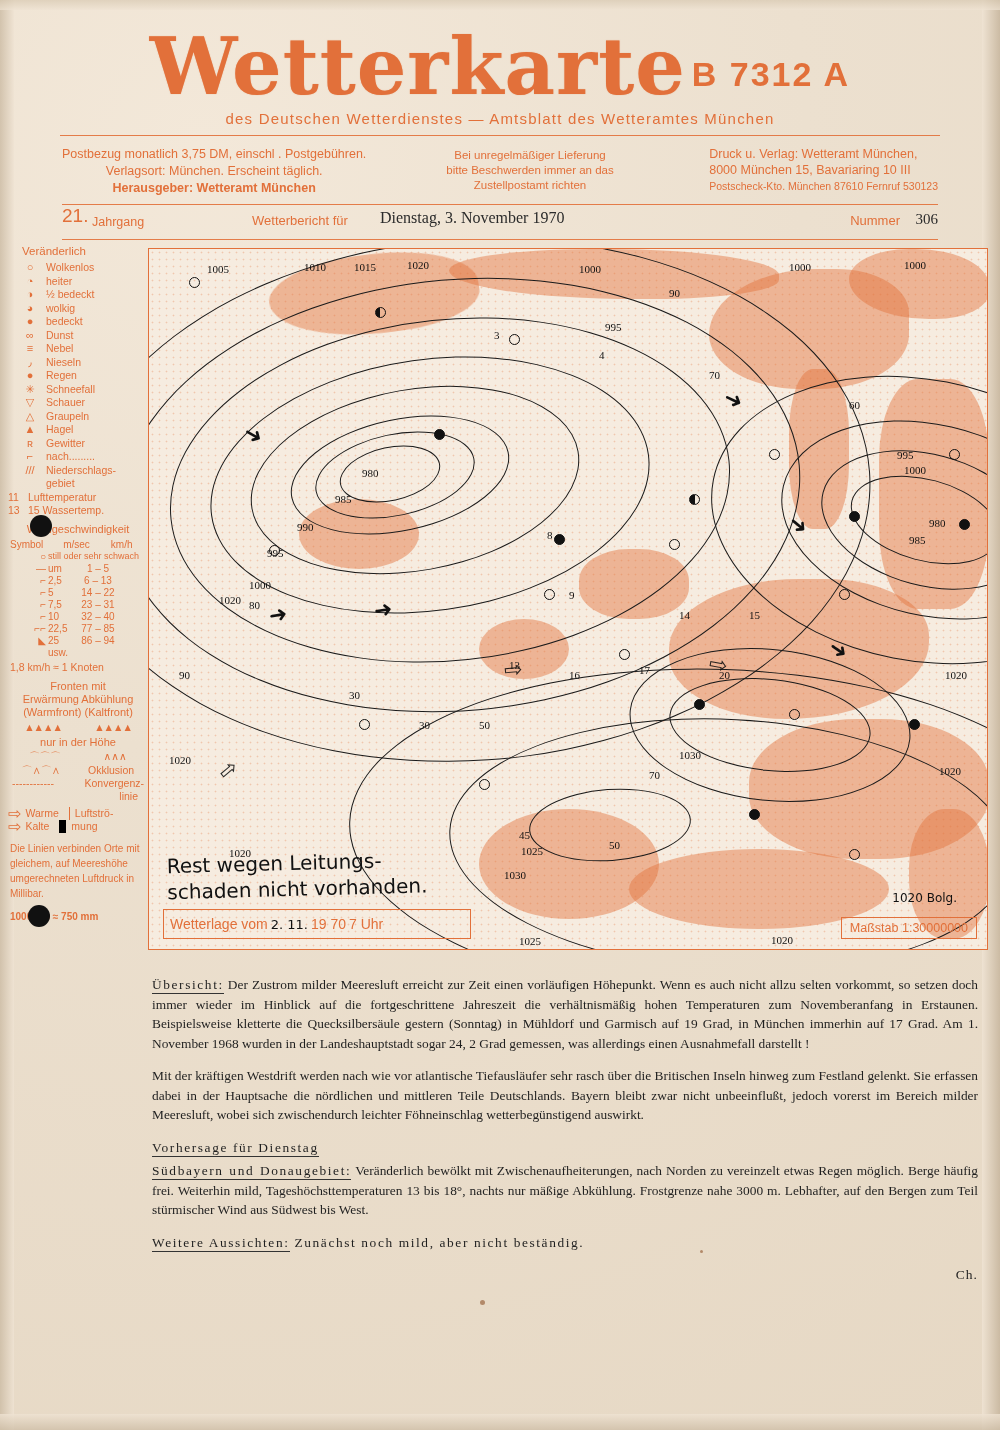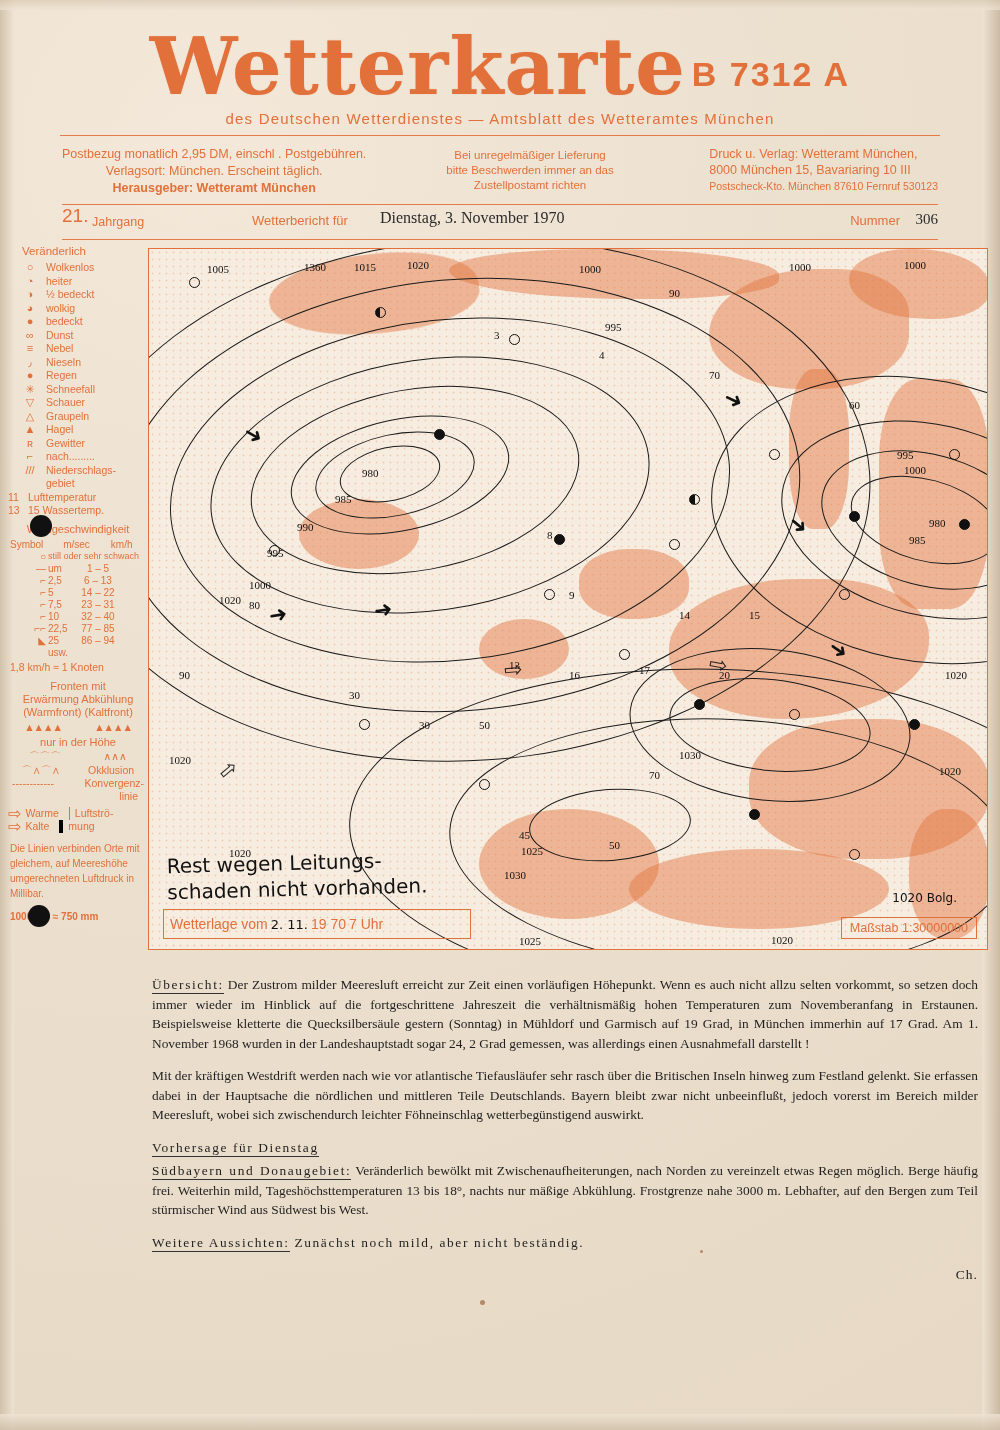--- a/index.html
+++ b/index.html
@@ -164,7 +164,7 @@
 
   <div class="imprint">
     <div class="imp-left">
-      <div>Postbezug monatlich 2,95 DM, einschl . Postgebühren.</div>
+      <div>Postbezug monatlich 3,75 DM, einschl . Postgebühren.</div>
       <div>Verlagsort: München. Erscheint täglich.</div>
       <div style="font-weight:bold">Herausgeber: Wetteramt München</div>
     </div>

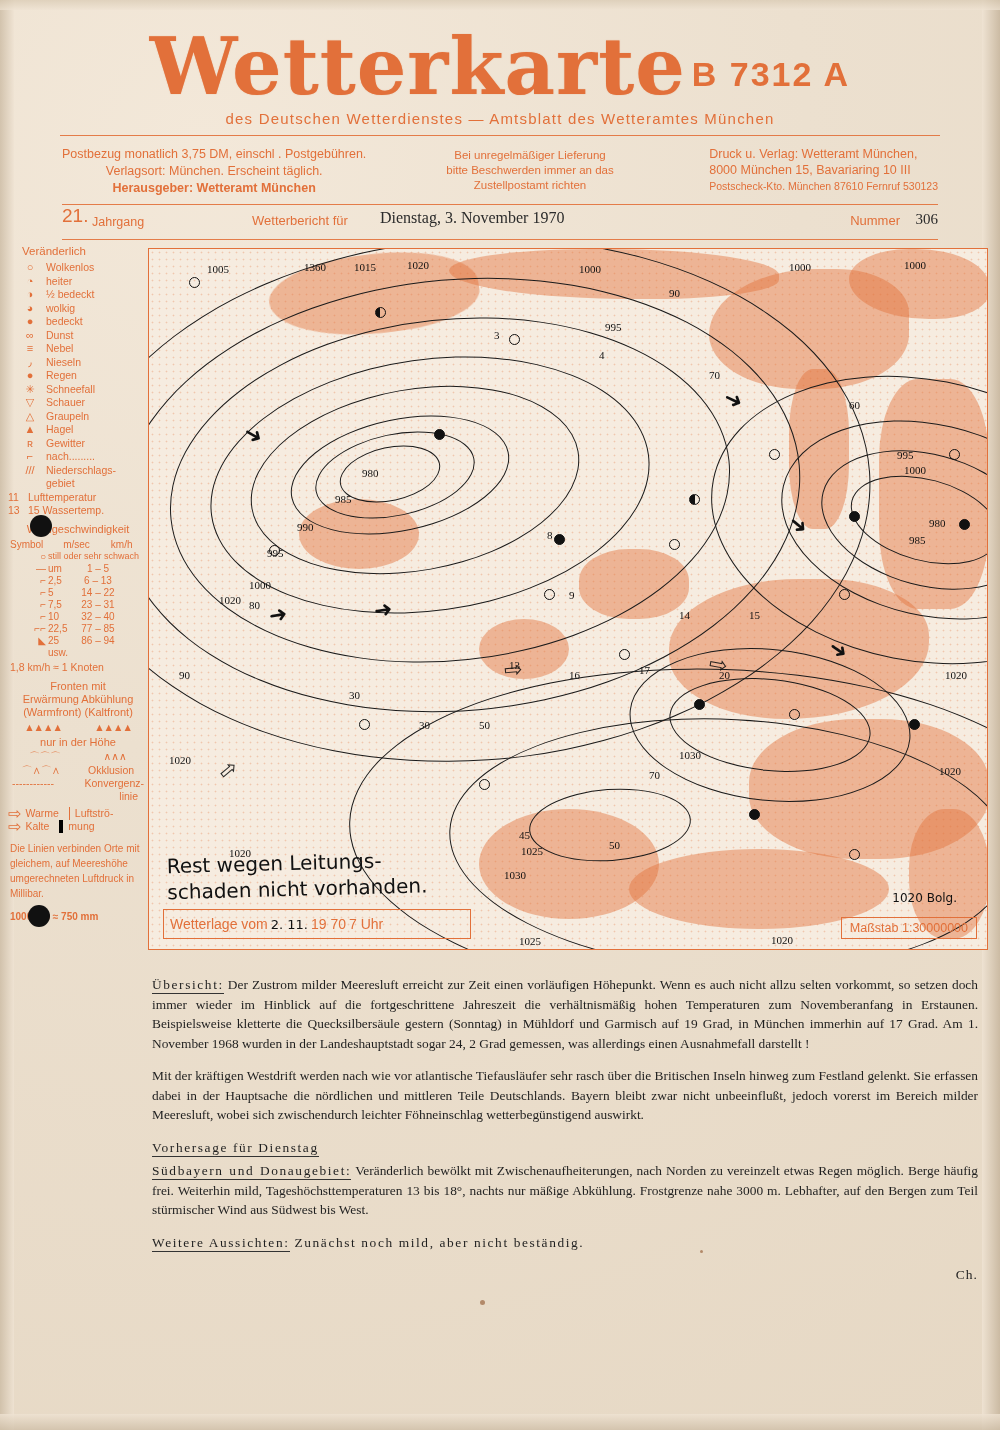--- a/index.html
+++ b/index.html
@@ -410,7 +410,7 @@
   <div class="isolabel" style="left:118px;top:298px">995</div>
   <div class="isolabel" style="left:100px;top:330px">1000</div>
   <div class="isolabel" style="left:58px;top:14px">1005</div>
-  <div class="isolabel" style="left:155px;top:12px">1360</div>
+  <div class="isolabel" style="left:155px;top:12px">1010</div>
   <div class="isolabel" style="left:205px;top:12px">1015</div>
   <div class="isolabel" style="left:258px;top:10px">1020</div>
   <div class="isolabel" style="left:430px;top:14px">1000</div>

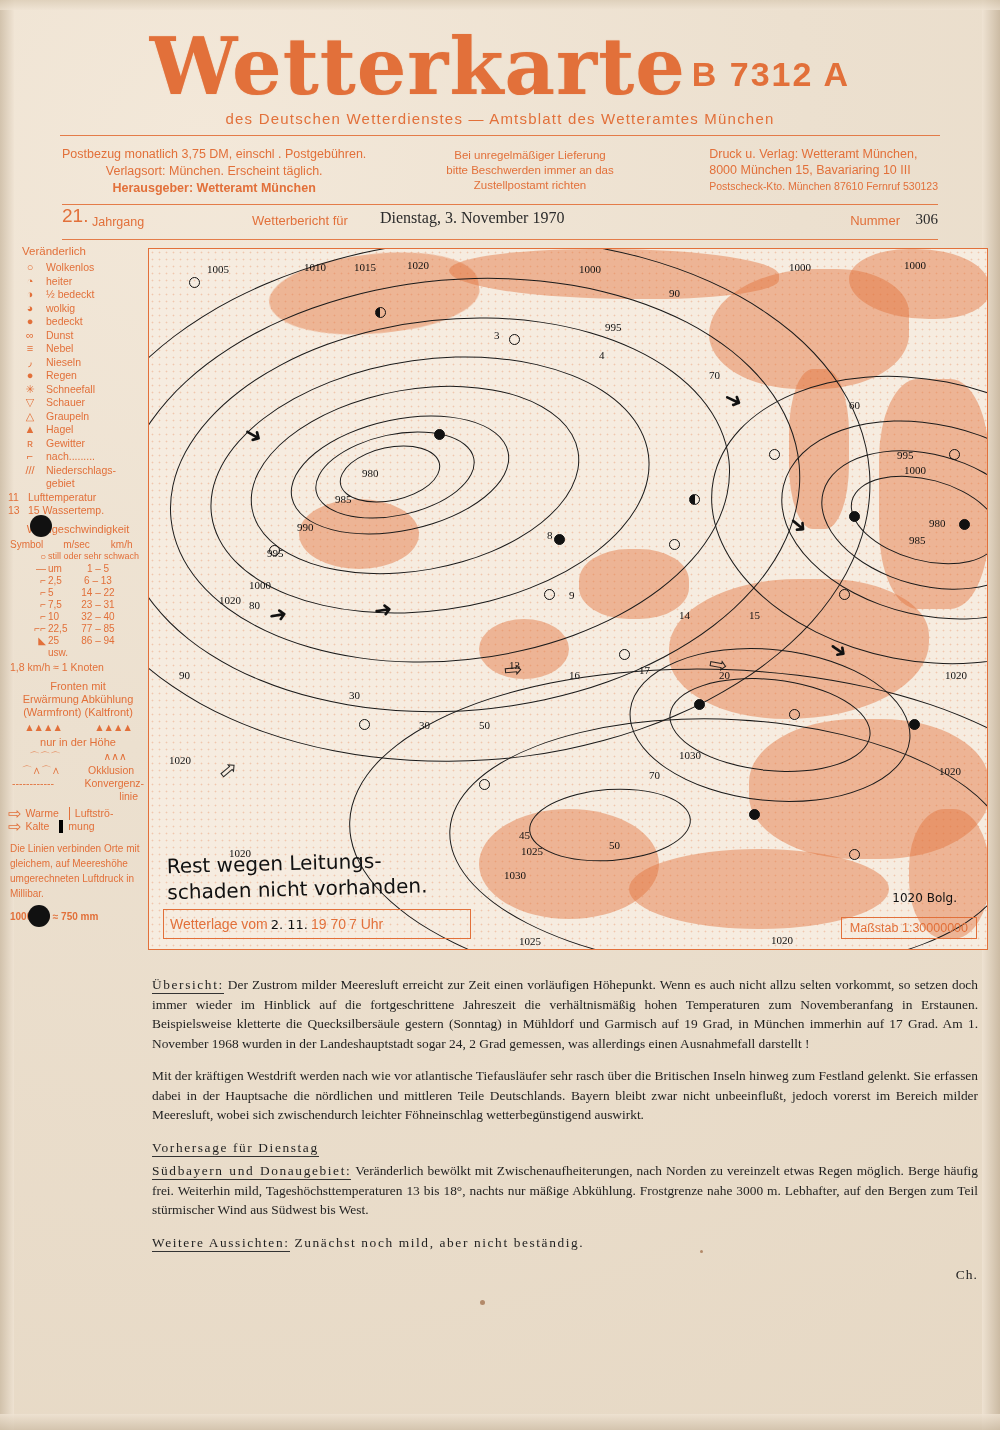--- a/index.html
+++ b/index.html
@@ -358,7 +358,7 @@
   <div style="display:flex;align-items:center;gap:4px">
     <span style="font-size:16px">⇨</span>
     <span>Kalte</span>
-    <span style="margin-left:6px;border-left:4px solid #000000;padding-left:5px">mung</span>
+    <span style="margin-left:6px;border-left:7px solid #000000;padding-left:5px">mung</span>
   </div>
 
   <div class="bottom-note">Die Linien verbinden Orte mit gleichem, auf Meereshöhe umgerechneten Luftdruck in Millibar.</div>

